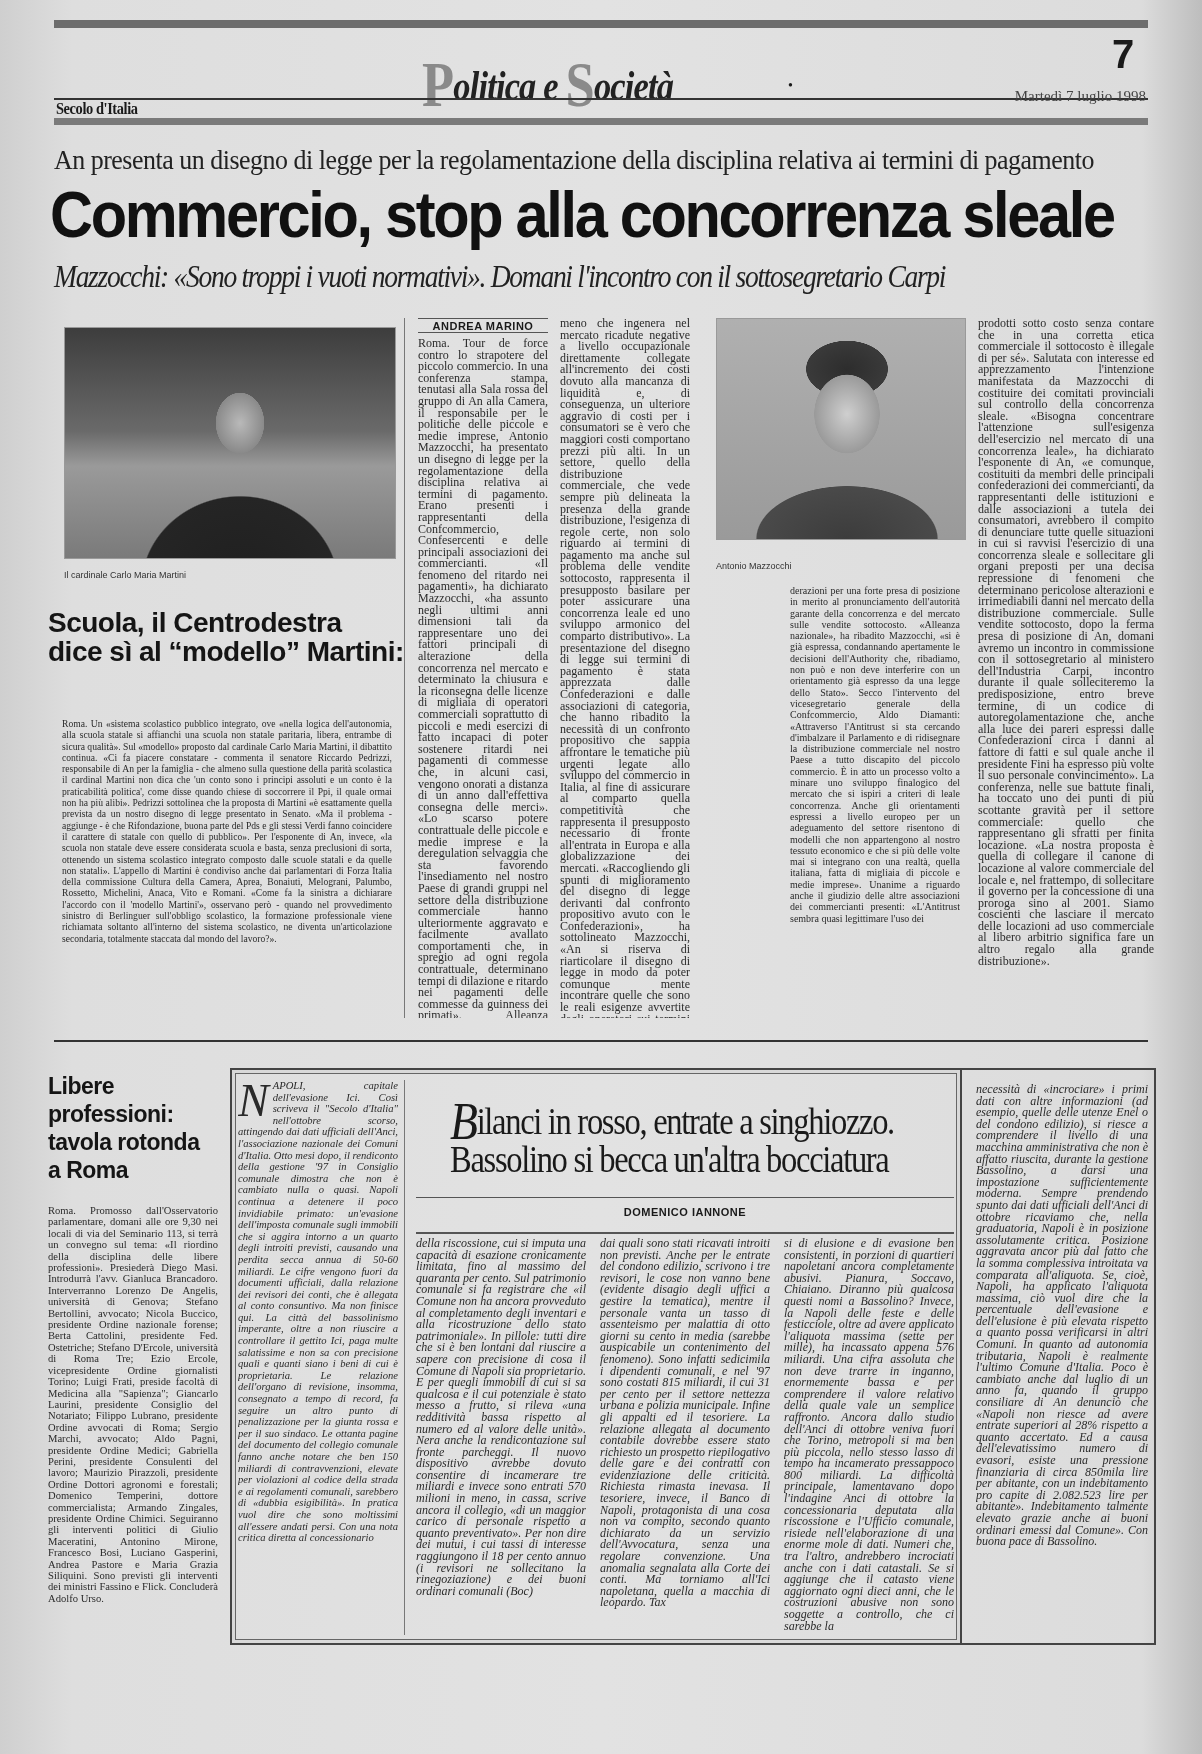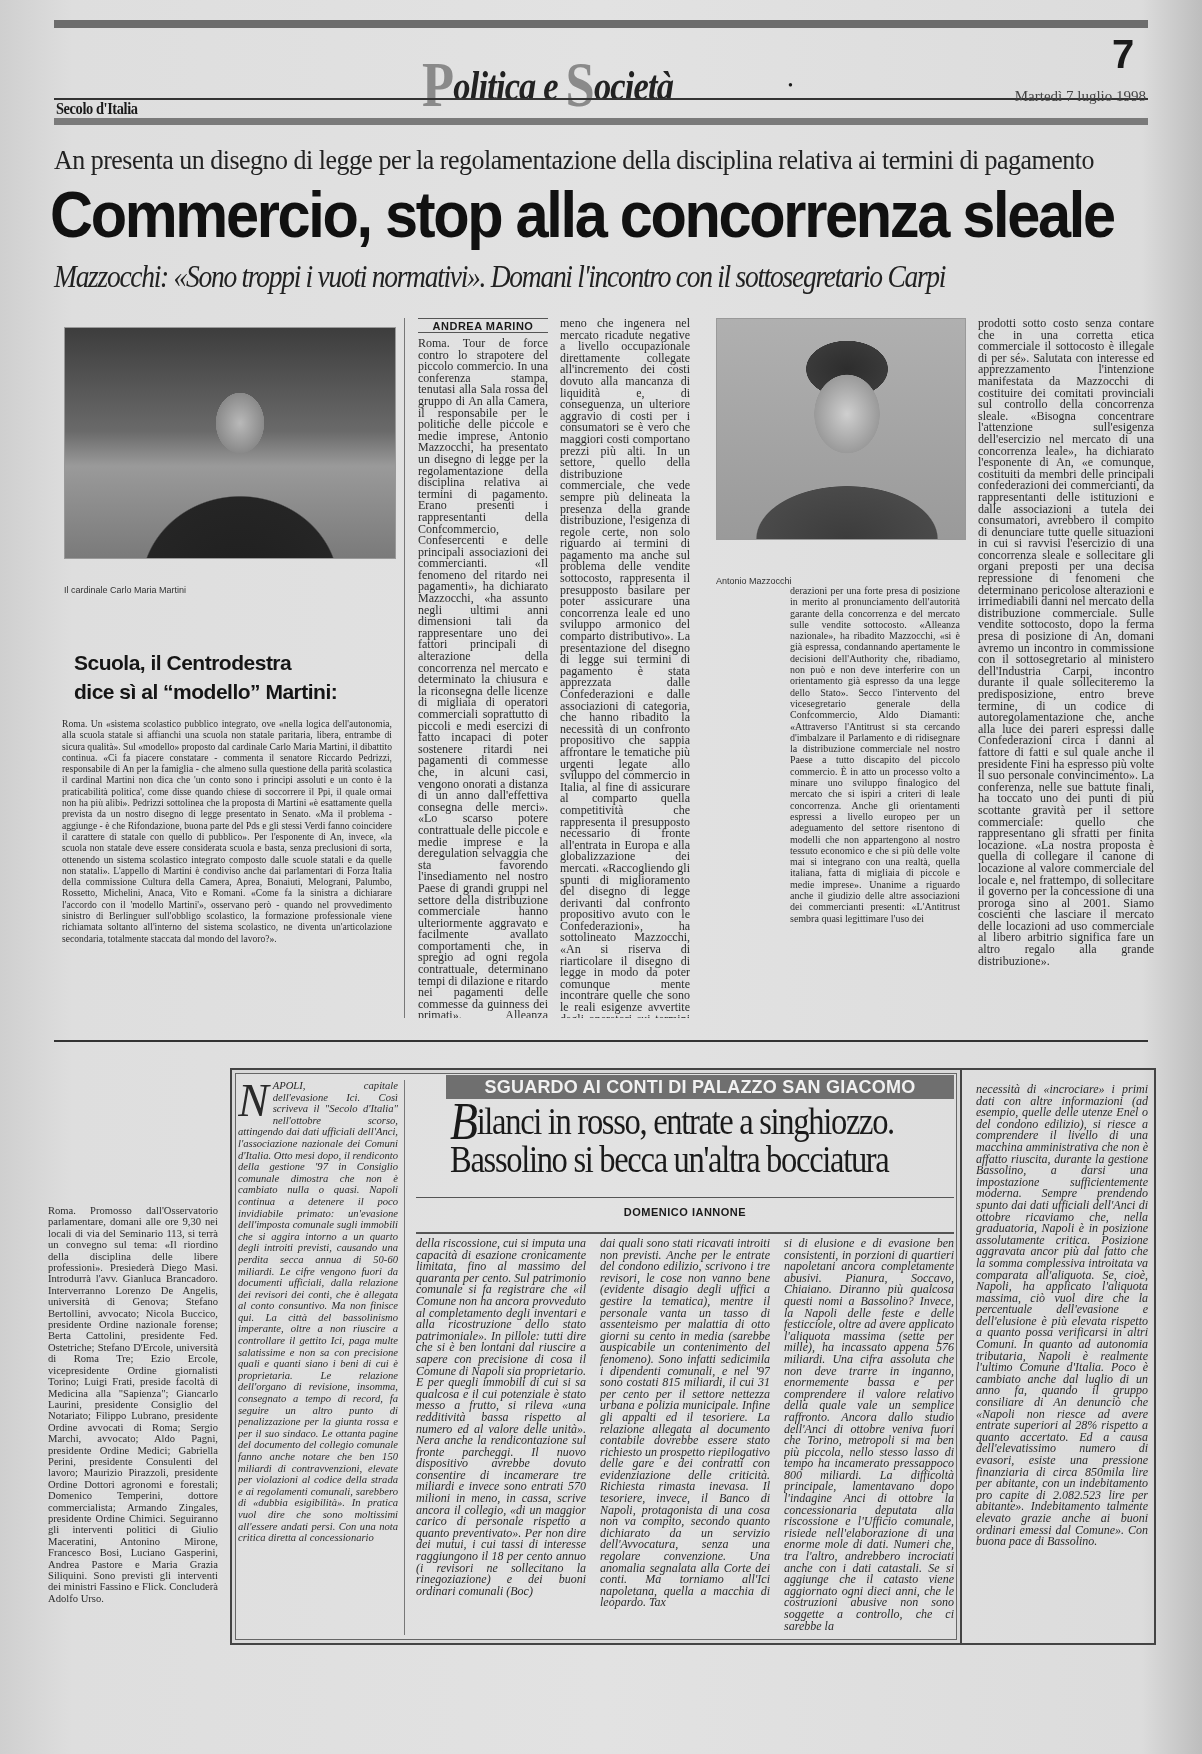--- a/index.html
+++ b/index.html
@@ -26,7 +26,7 @@
 
   .photo { position:absolute; background:#555; border:1px solid #999; overflow:hidden; }
   .photo .shade { position:absolute; inset:0; }
-  .caption { position:absolute; font-family:"Liberation Sans", sans-serif; font-size:9px; color:#333;margin-top:15px; }
+  .caption { position:absolute; font-family:"Liberation Sans", sans-serif; font-size:9px; color:#333; }
 
   .h2 { position:absolute; font-family:"Liberation Sans", sans-serif; font-weight:bold; color:#151515; letter-spacing:-0.5px; }
   .byline { position:absolute; font-family:"Liberation Sans", sans-serif; font-weight:bold; font-size:11px; letter-spacing:0.5px; text-align:center; }

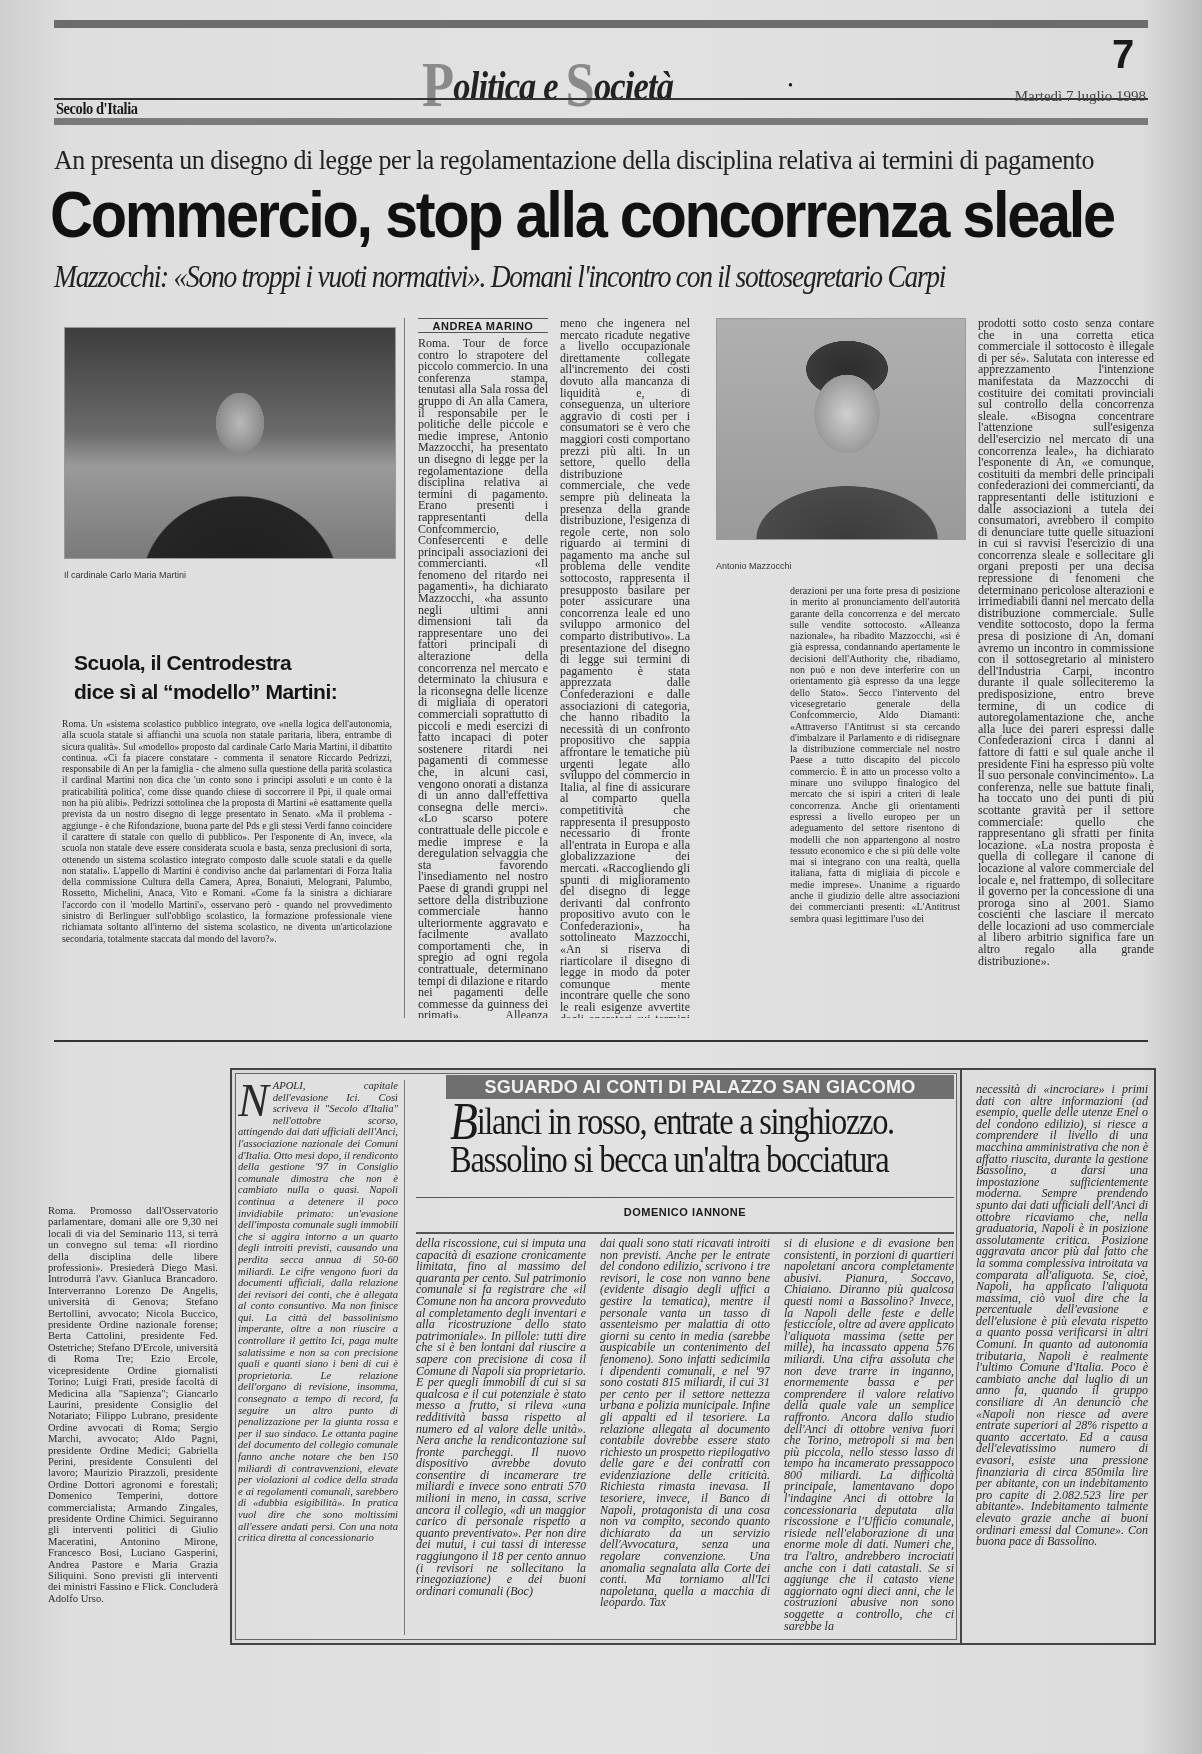--- a/index.html
+++ b/index.html
@@ -76,7 +76,7 @@
   </div>
   <div class="caption" style="left:64px;top:570px;">Il cardinale Carlo Maria Martini</div>
 
-  <div class="h2" style="left:74px;top:608px;font-size:21px;line-height:29px;margin-top:40px;">
+  <div class="h2" style="left:48px;top:608px;font-size:28px;line-height:29px;">
     <div>Scuola, il Centrodestra</div>
     <div>dice sì al “modello” Martini:</div>
   </div>

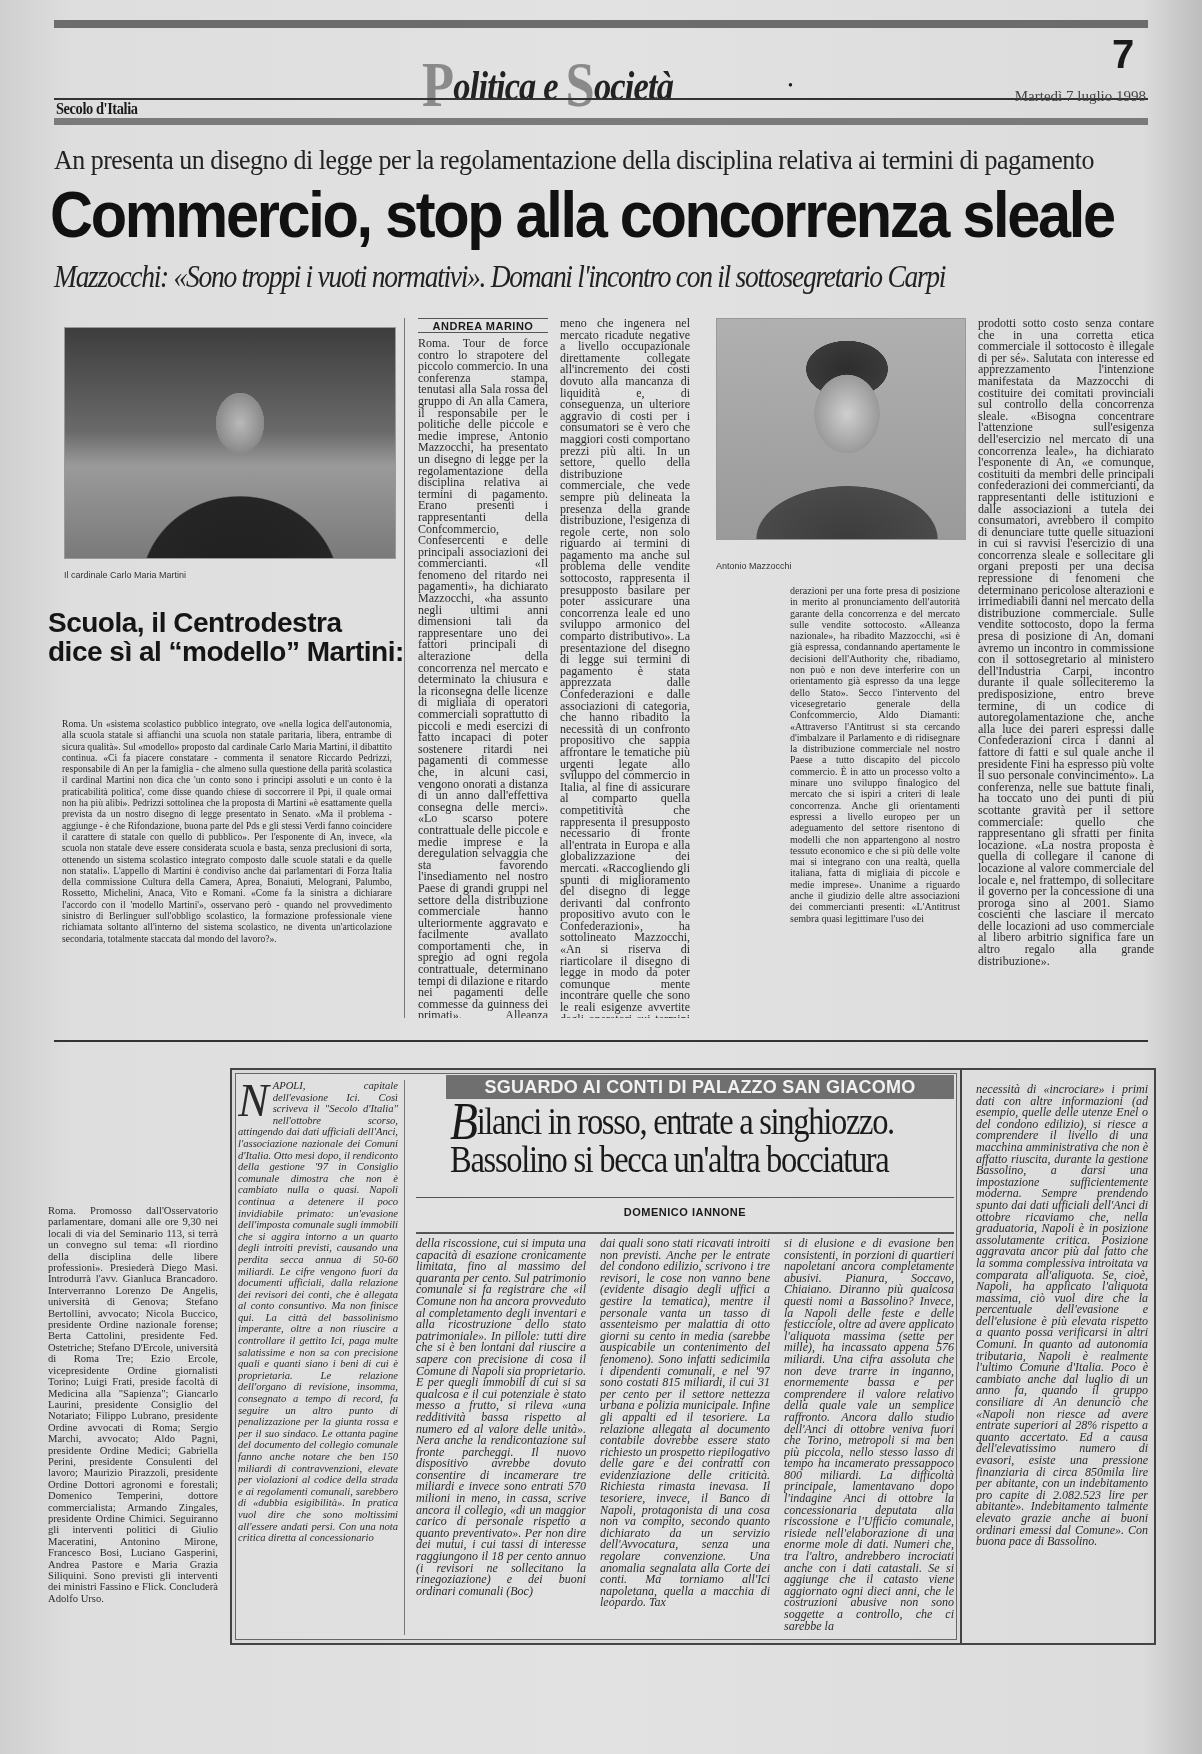--- a/index.html
+++ b/index.html
@@ -104,6 +104,12 @@
 
   <div class="hrule" style="left:54px;top:1040px;width:1094px;height:2px;background:#333;"></div>
 
+  <div class="h2" style="left:48px;top:1072px;font-size:23px;line-height:28px;">
+    <div>Libere</div>
+    <div>professioni:</div>
+    <div>tavola rotonda</div>
+    <div>a Roma</div>
+  </div>
   <div class="col" style="left:48px;top:1205px;width:170px;height:485px;font-size:10.6px;line-height:11.4px;">Roma. Promosso dall'Osservatorio parlamentare, domani alle ore 9,30 nei locali di via del Seminario 113, si terrà un convegno sul tema: «Il riordino della disciplina delle libere professioni». Presiederà Diego Masi. Introdurrà l'avv. Gianluca Brancadoro. Interverranno Lorenzo De Angelis, università di Genova; Stefano Bertollini, avvocato; Nicola Buccico, presidente Ordine nazionale forense; Berta Cattolini, presidente Fed. Ostetriche; Stefano D'Ercole, università di Roma Tre; Ezio Ercole, vicepresidente Ordine giornalisti Torino; Luigi Frati, preside facoltà di Medicina alla "Sapienza"; Giancarlo Laurini, presidente Consiglio del Notariato; Filippo Lubrano, presidente Ordine avvocati di Roma; Sergio Marchi, avvocato; Aldo Pagni, presidente Ordine Medici; Gabriella Perini, presidente Consulenti del lavoro; Maurizio Pirazzoli, presidente Ordine Dottori agronomi e forestali; Domenico Temperini, dottore commercialista; Armando Zingales, presidente Ordine Chimici. Seguiranno gli interventi politici di Giulio Maceratini, Antonino Mirone, Francesco Bosi, Luciano Gasperini, Andrea Pastore e Maria Grazia Siliquini. Sono previsti gli interventi dei ministri Fassino e Flick. Concluderà Adolfo Urso.</div>
 
   <div class="box"></div>

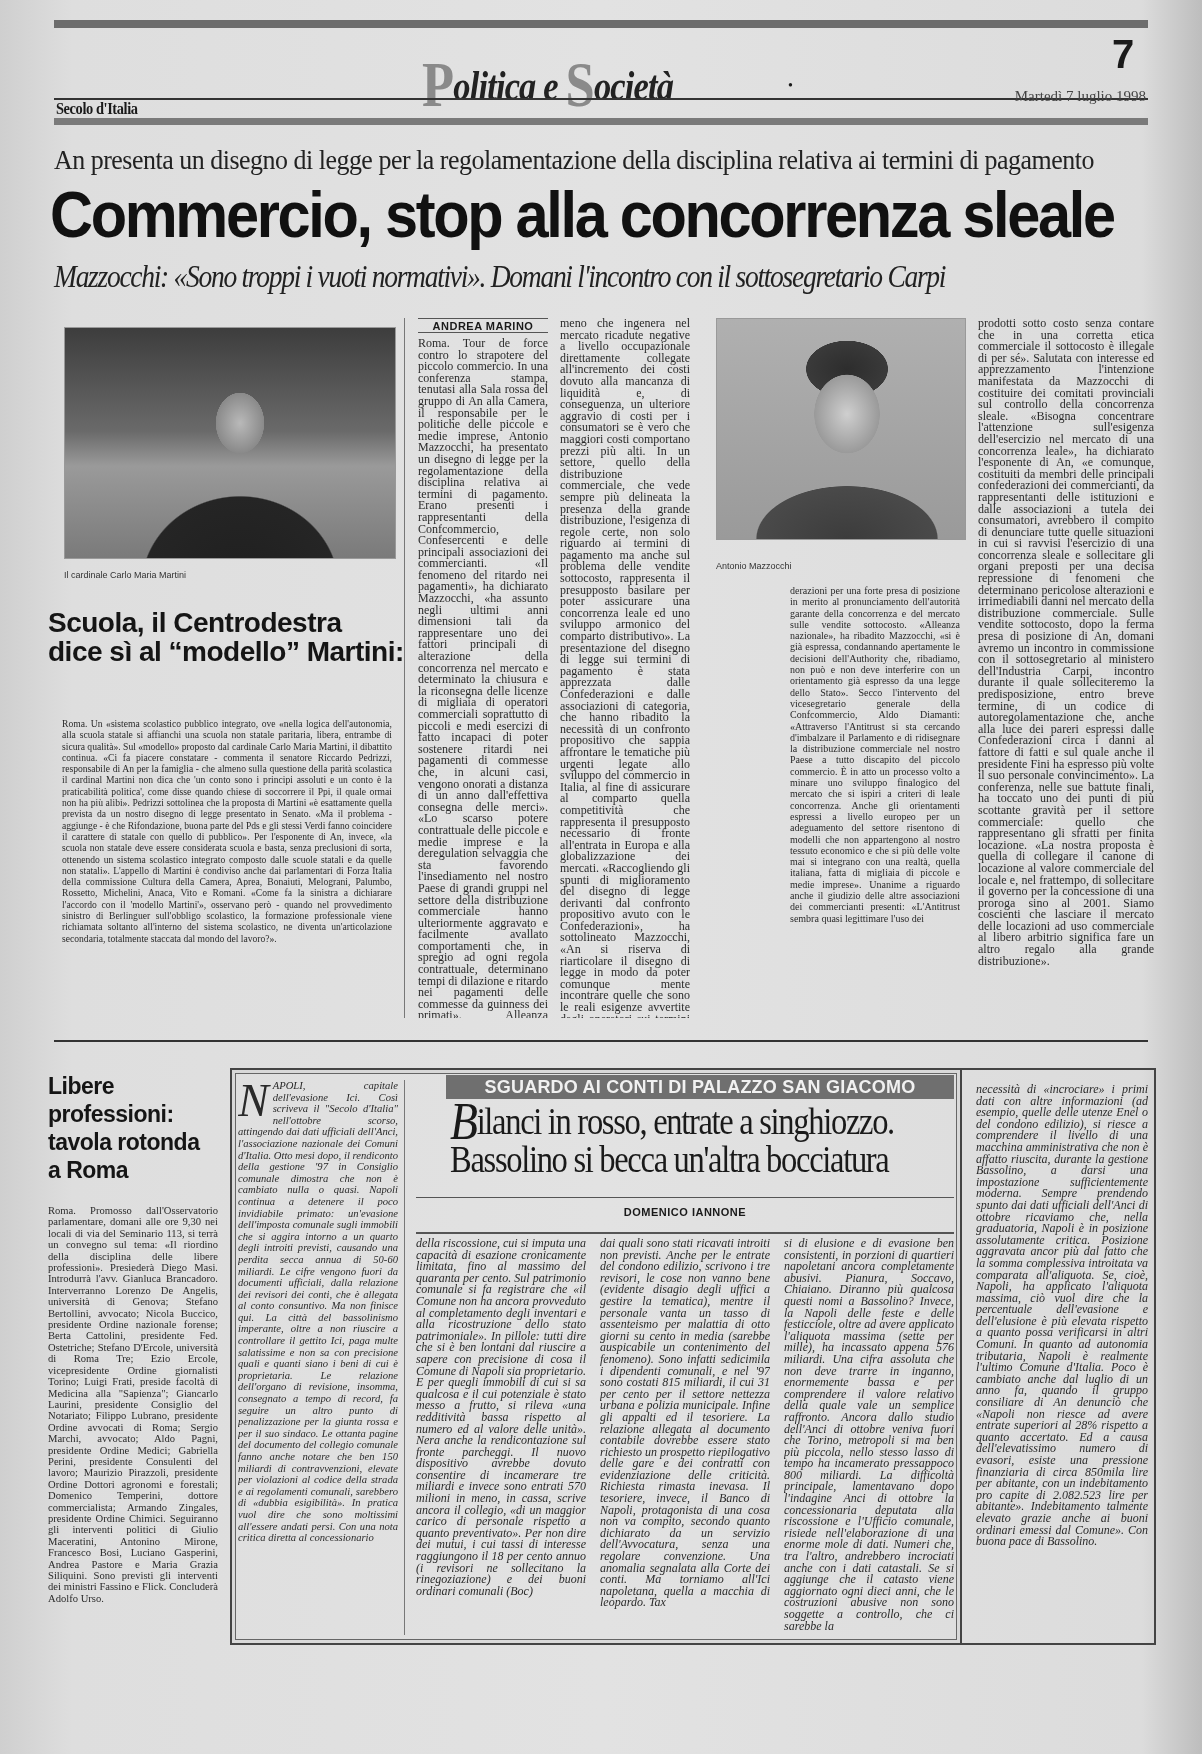--- a/index.html
+++ b/index.html
@@ -118,7 +118,6 @@
   </div>
   <div class="vrule" style="left:404px;top:1080px;height:555px;"></div>
 
-  <div class="box-banner">SGUARDO AI CONTI DI PALAZZO SAN GIACOMO</div>
   <div class="box-title">
     <div><span class="drop">B</span><span>ilanci in rosso, entrate a singhiozzo.</span></div>
     <div>Bassolino si becca un'altra bocciatura</div>

